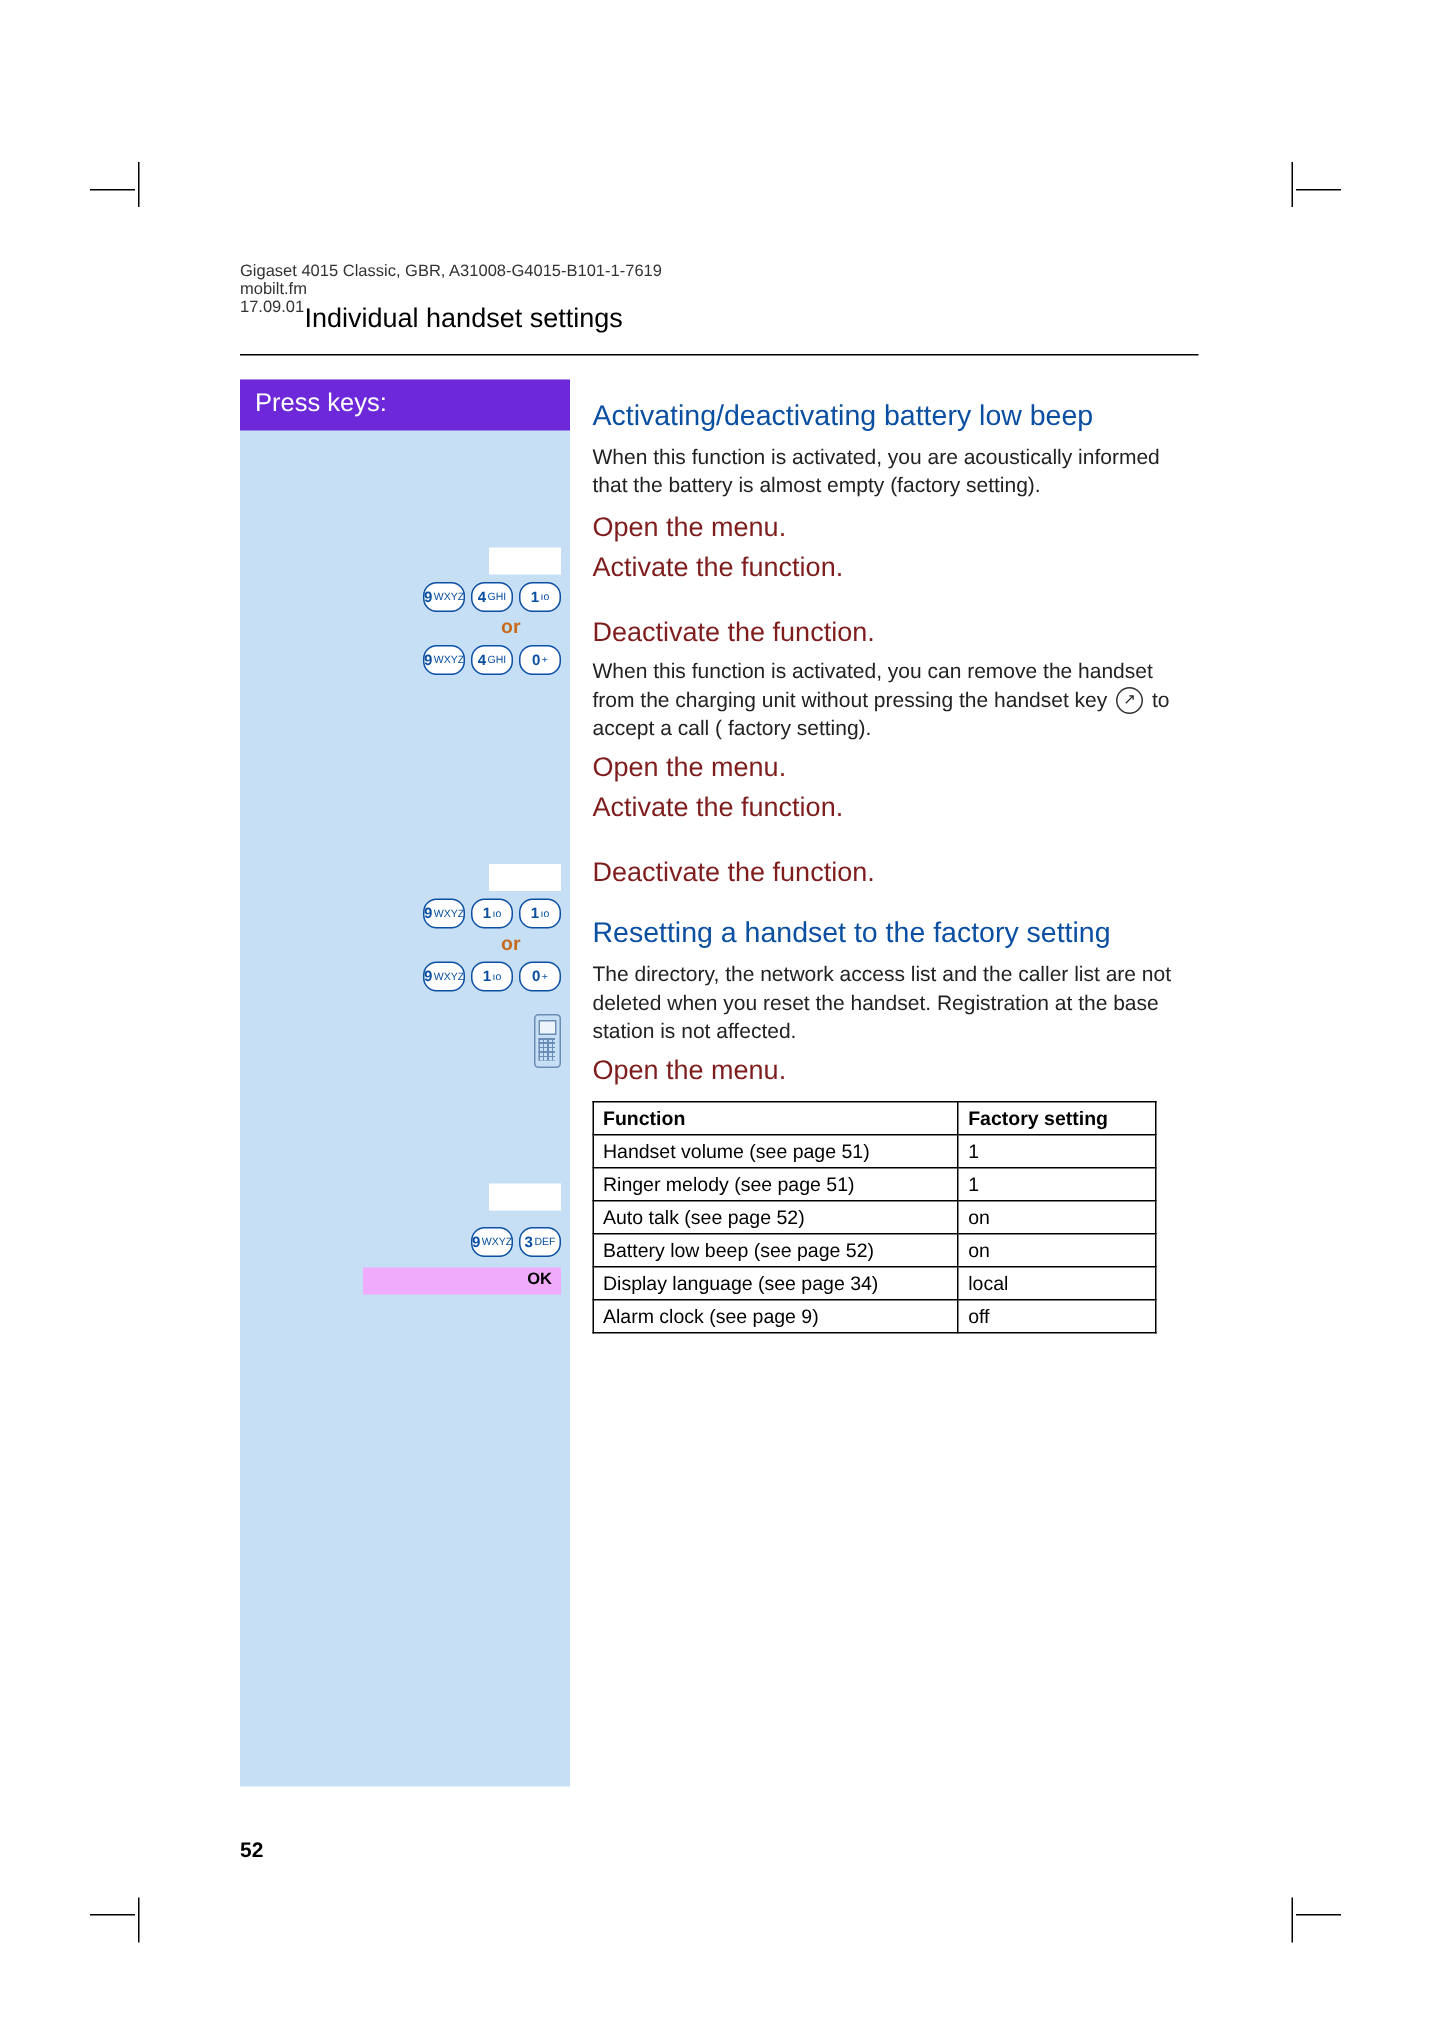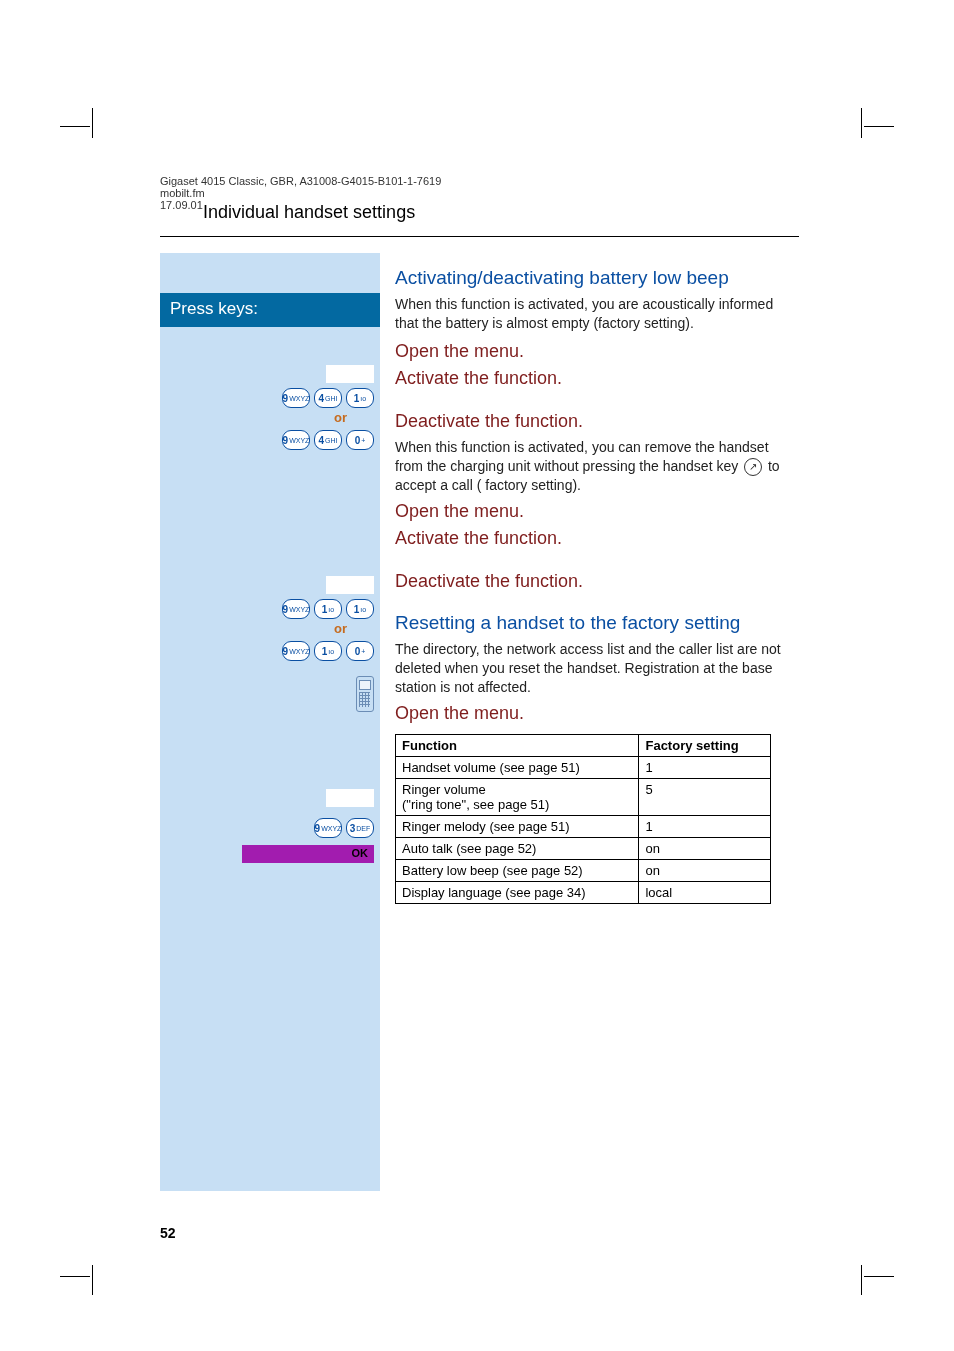--- a/index.html
+++ b/index.html
@@ -66,12 +66,11 @@
     background: #c7dff4;
   }
   .sidebar-header {
-    background: #0369a1;
+    background: #6d28d9;
     color: #fff;
     font-size: 17px;
     padding: 6px 10px 8px 10px;
     font-weight: normal;
-    margin-top: 40px;
   }
 
   .content {

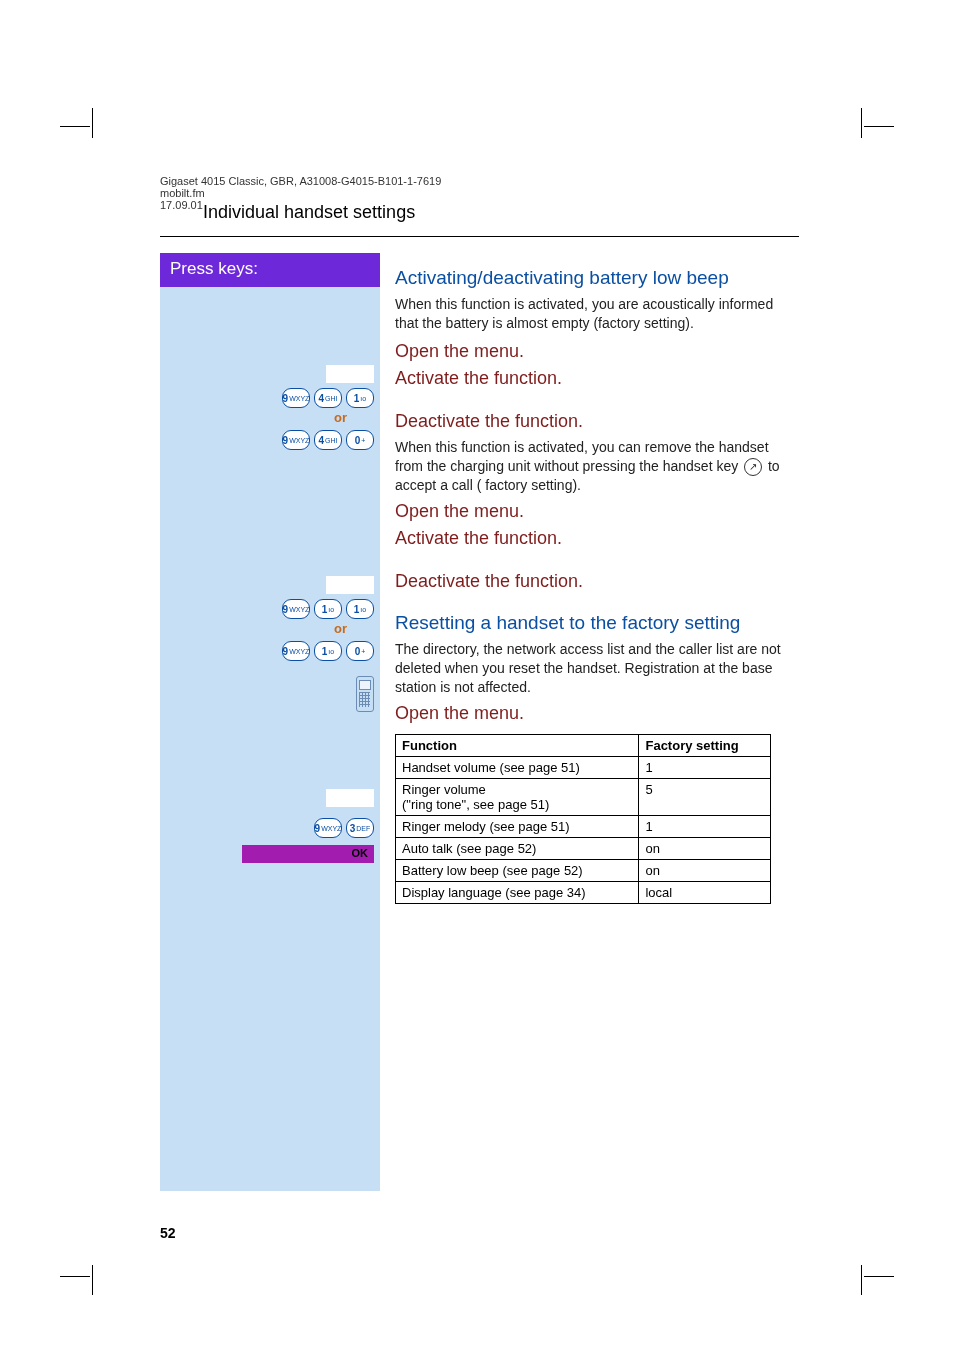--- a/index.html
+++ b/index.html
@@ -369,11 +369,6 @@
           <td>1</td>
         </tr>
       <tr>
-          <td style="white-space:pre-line">Ringer volume
-("ring tone", see page 51)</td>
-          <td>5</td>
-        </tr>
-      <tr>
           <td>Ringer melody (see page 51)</td>
           <td>1</td>
         </tr>

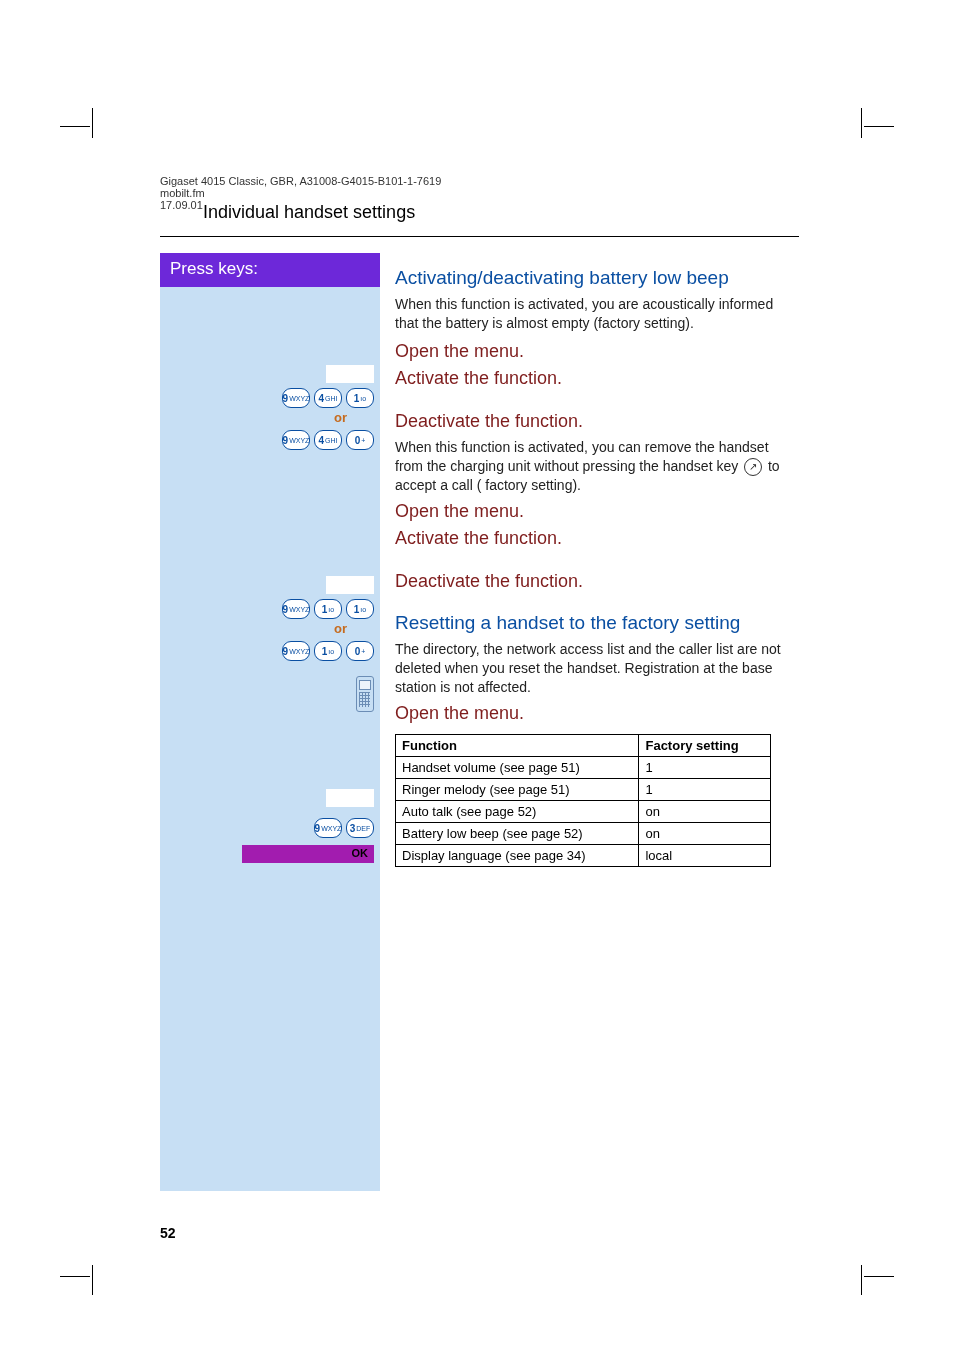--- a/index.html
+++ b/index.html
@@ -132,7 +132,7 @@
     display: inline-block;
   }
   .softkey-wide {
-    background: #a21caf;
+    background: #f0abfc;
     font-size: 11px;
     font-weight: bold;
     text-align: right;

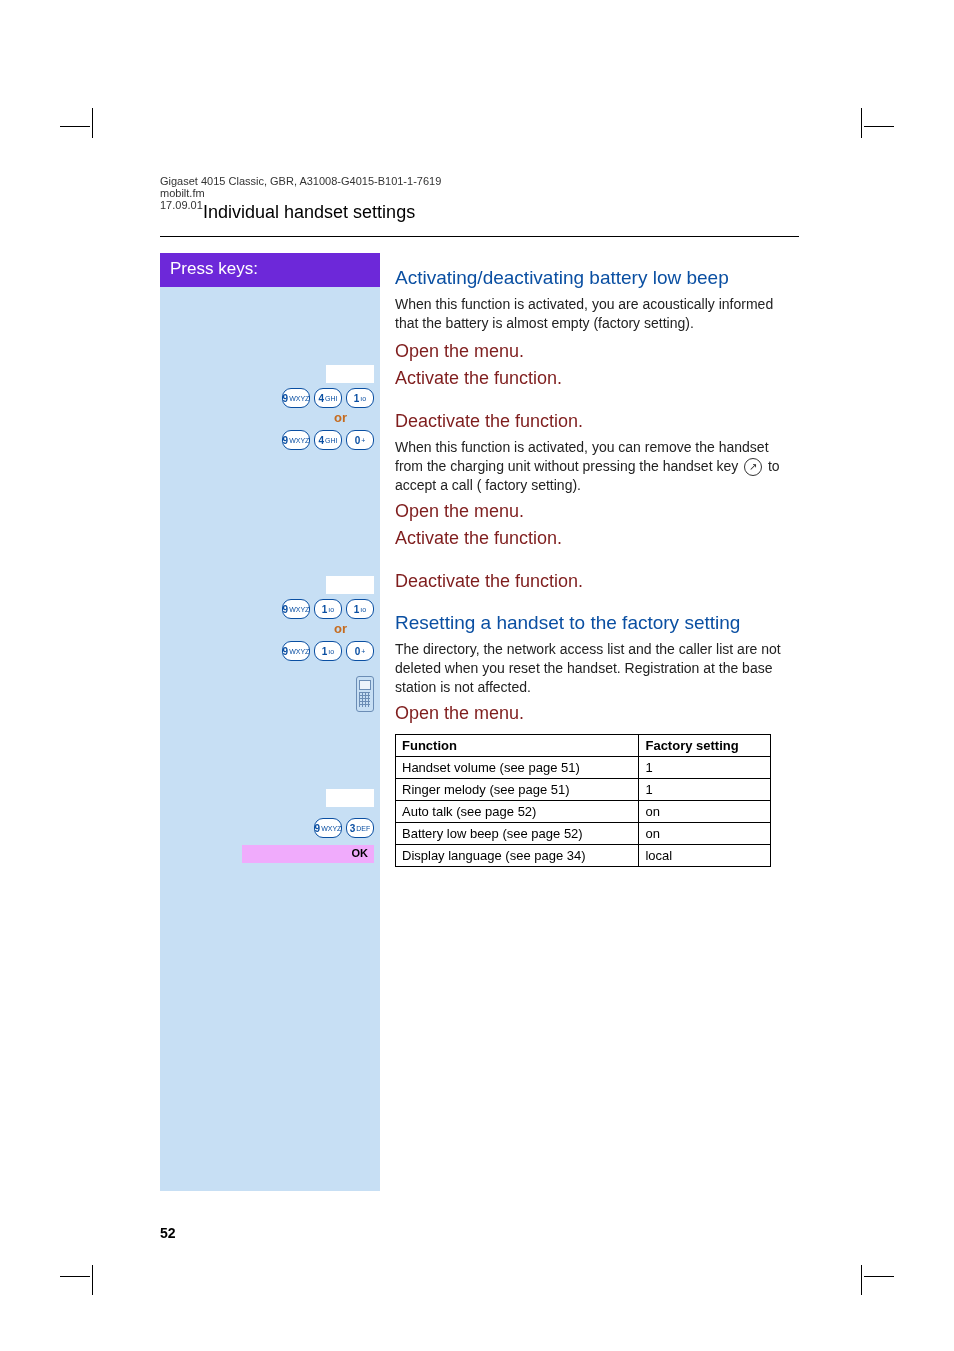--- a/index.html
+++ b/index.html
@@ -384,6 +384,10 @@
           <td>Display language (see page 34)</td>
           <td>local</td>
         </tr>
+      <tr>
+          <td>Alarm clock (see page 9)</td>
+          <td>off</td>
+        </tr>
     </tbody>
   </table>
 

